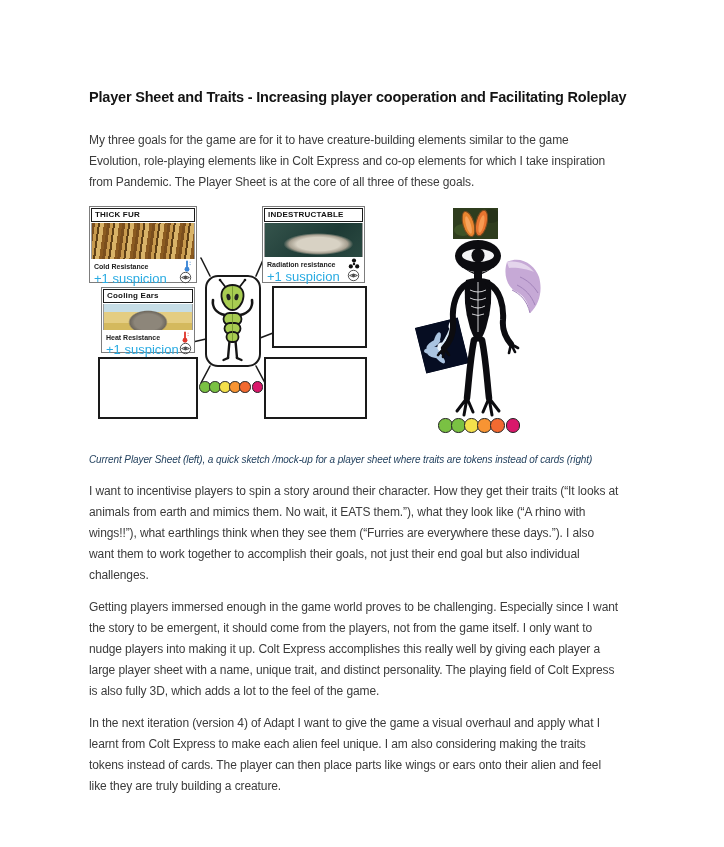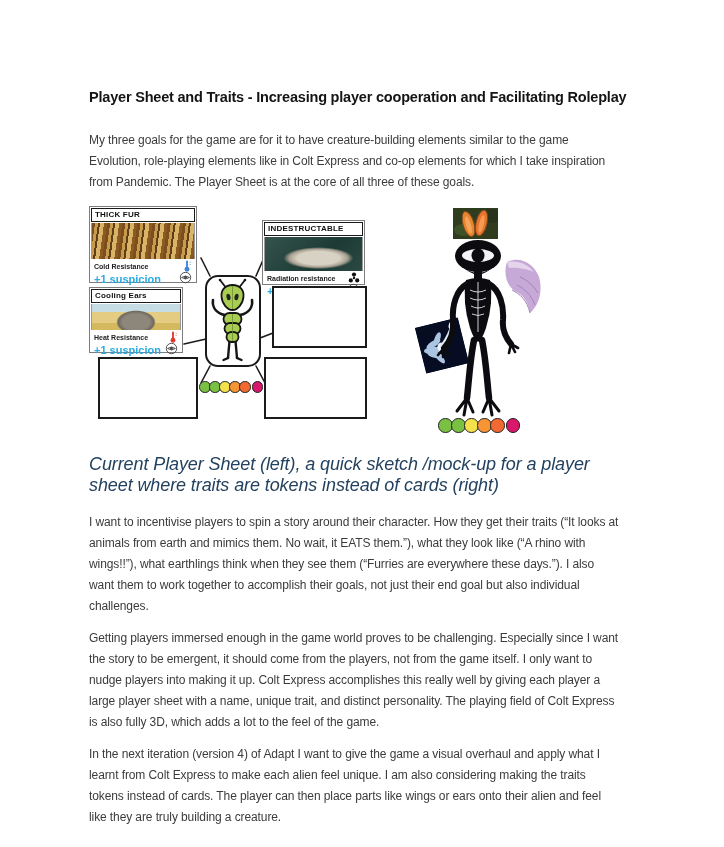--- a/index.html
+++ b/index.html
@@ -125,7 +125,7 @@
       </div>
     </div>
 
-    <div class="card" style="left:173px;top:15px;width:103px;height:65px">
+    <div class="card" style="left:173px;top:1px;width:103px;height:77px">
       <div class="card-title">INDESTRUCTABLE</div>
       <div class="card-img img-tardigrade"></div>
       <div class="card-meta">

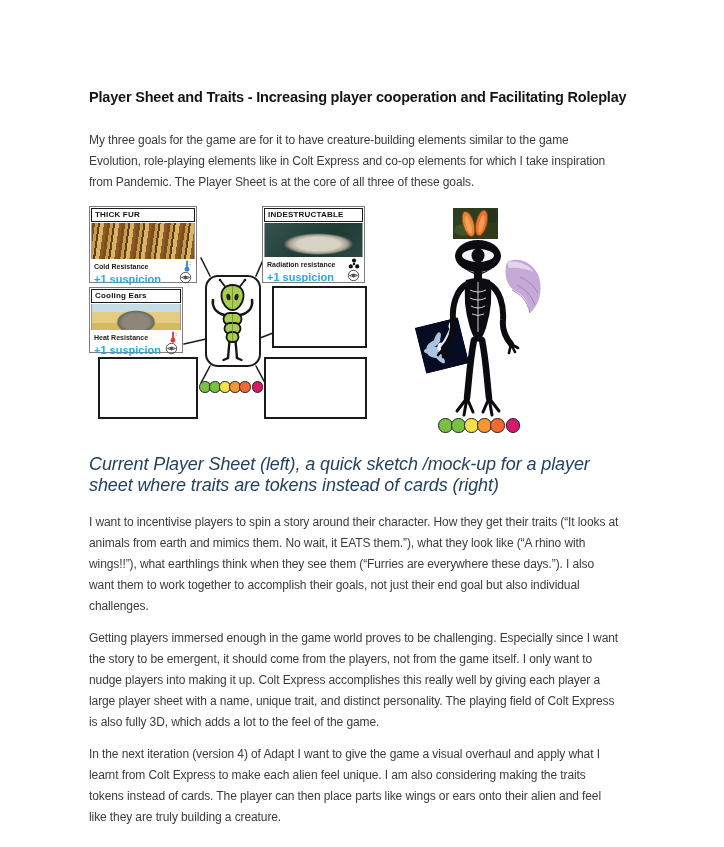--- a/index.html
+++ b/index.html
@@ -52,7 +52,7 @@
   .card-meta { padding:2px 4px 1px 4px; }
   .meta-row { display:flex; justify-content:space-between; align-items:center; height:12px; }
   .trait { font-size:7px; font-weight:700; color:#222; white-space:nowrap; }
-  .cost { font-size:11px; font-weight:700; white-space:nowrap;text-align:center; }
+  .cost { font-size:13px; font-weight:400; white-space:nowrap;text-align:center; }
 
   .slot { position:absolute; background:#fff; border:2px solid #1a1a1a; }
 

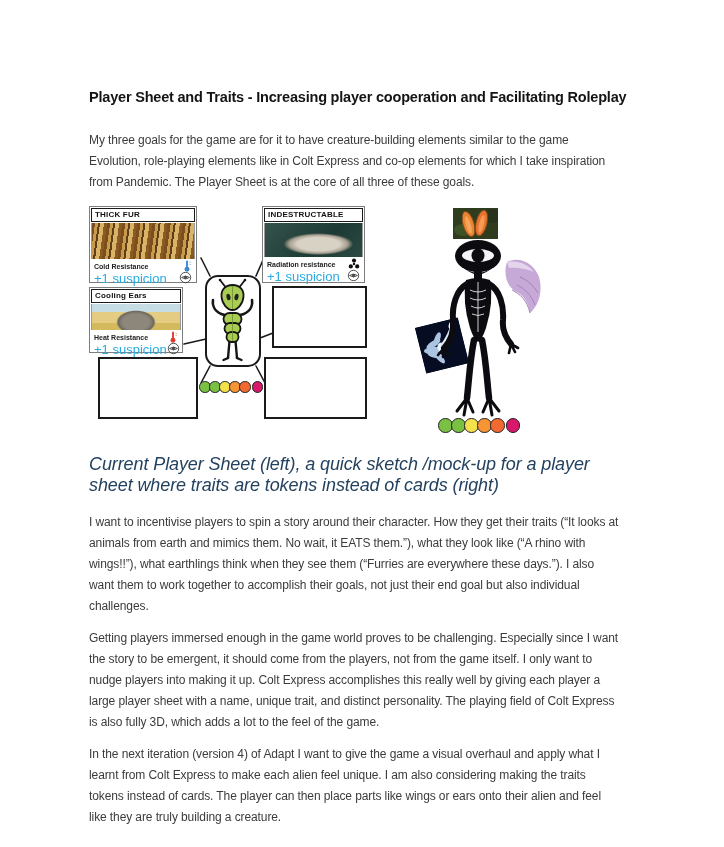--- a/index.html
+++ b/index.html
@@ -155,7 +155,7 @@
       </div>
     </div>
 
-    <div class="card" style="left:0;top:82px;width:94px;height:66px">
+    <div class="card" style="left:12px;top:82px;width:94px;height:66px">
       <div class="card-title">Cooling Ears</div>
       <div class="card-img img-elephant"></div>
       <div class="card-meta">

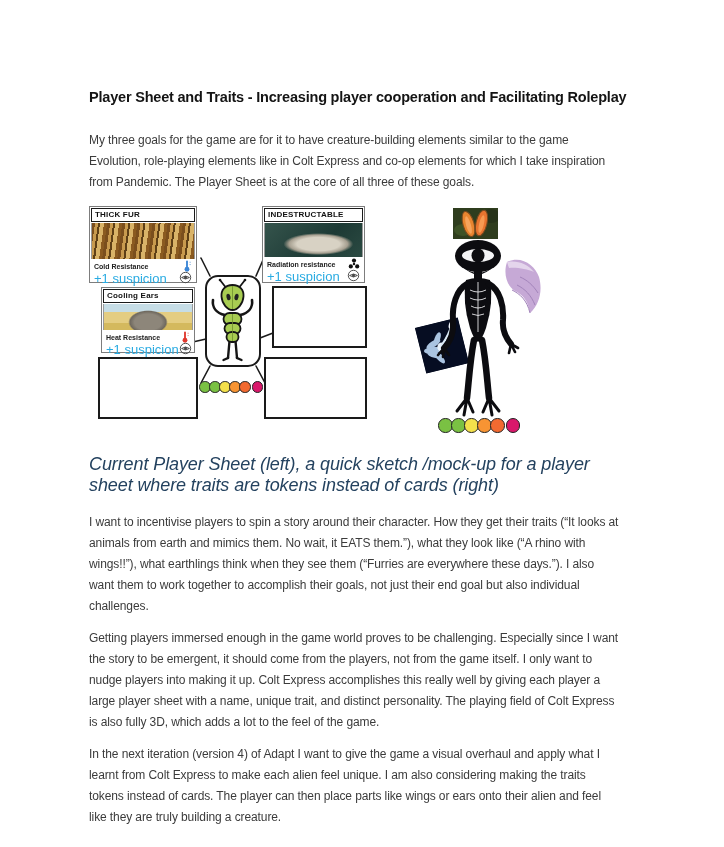--- a/index.html
+++ b/index.html
@@ -17,7 +17,7 @@
     font-size:12px; line-height:21px; margin:0 16px 11px 0; letter-spacing:-0.1px;
   }
   p.caption {
-    font-size:18px; font-style:italic; margin:14px 0 16px 0; letter-spacing:-0.1px;
+    font-size:10px; font-style:italic; margin:14px 0 16px 0; letter-spacing:-0.1px;
   }
   strong { font-weight:400; }
 

